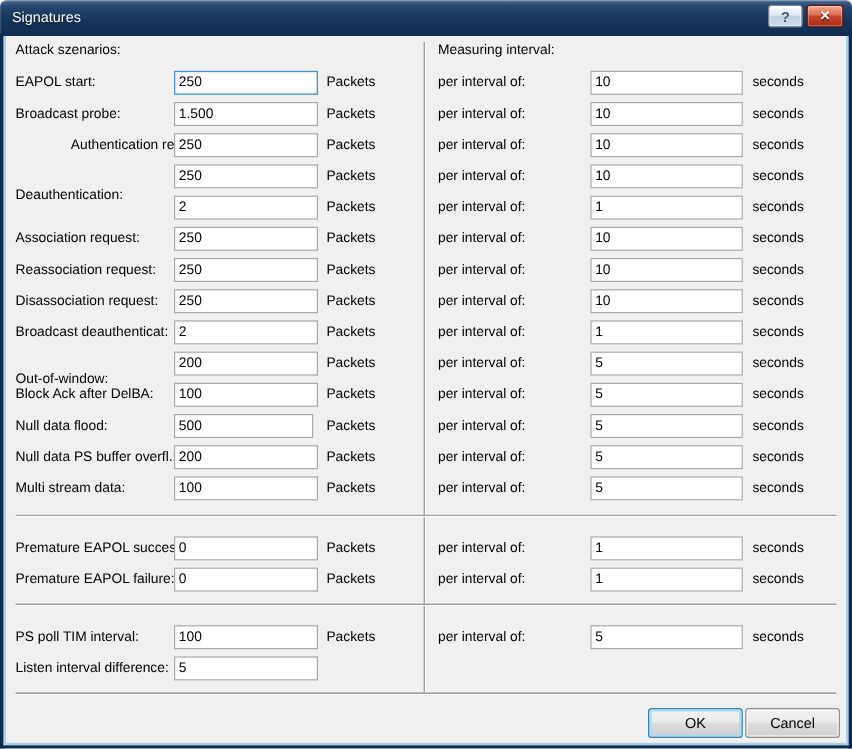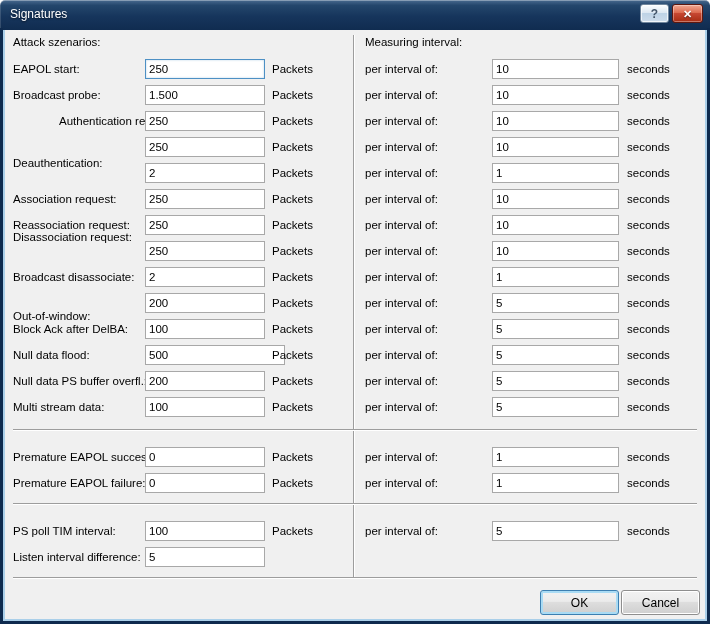--- a/index.html
+++ b/index.html
@@ -113,7 +113,7 @@
       <div class="lbl" style="left: 13px; top: 215px;">Reassociation request:</div>
       <input class="tb" value="250" style="left: 145px; top: 215px; width: 120px;">
       <div class="lbl" style="left: 272px; top: 215px;">Packets</div>
-      <div class="lbl" style="left: 13px; top: 227px;">Disassociation request:</div>
+      <div class="lbl" style="left: 13px; top: 241px;">Disassociation request:</div>
       <input class="tb" value="250" style="left: 145px; top: 241px; width: 120px;">
       <div class="lbl" style="left: 272px; top: 241px;">Packets</div>
       <div class="lbl" style="left: 13px; top: 267px;">Broadcast disassociate:</div>

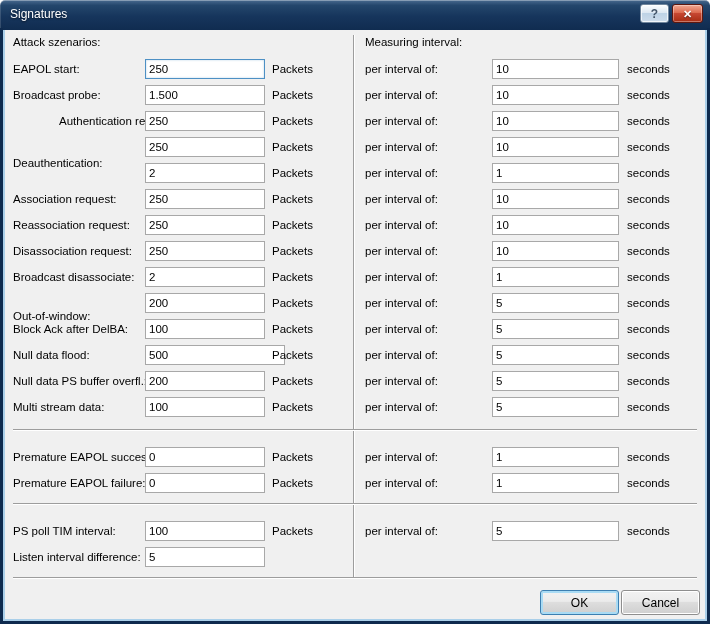--- a/index.html
+++ b/index.html
@@ -116,7 +116,7 @@
       <div class="lbl" style="left: 13px; top: 241px;">Disassociation request:</div>
       <input class="tb" value="250" style="left: 145px; top: 241px; width: 120px;">
       <div class="lbl" style="left: 272px; top: 241px;">Packets</div>
-      <div class="lbl" style="left: 13px; top: 267px;">Broadcast disassociate:</div>
+      <div class="lbl" style="left: 13px; top: 267px;">Broadcast deauthenticat:</div>
       <input class="tb" value="2" style="left: 145px; top: 267px; width: 120px;">
       <div class="lbl" style="left: 272px; top: 267px;">Packets</div>
       <div class="lbl" style="left: 13px; top: 306px;">Out-of-window:</div>

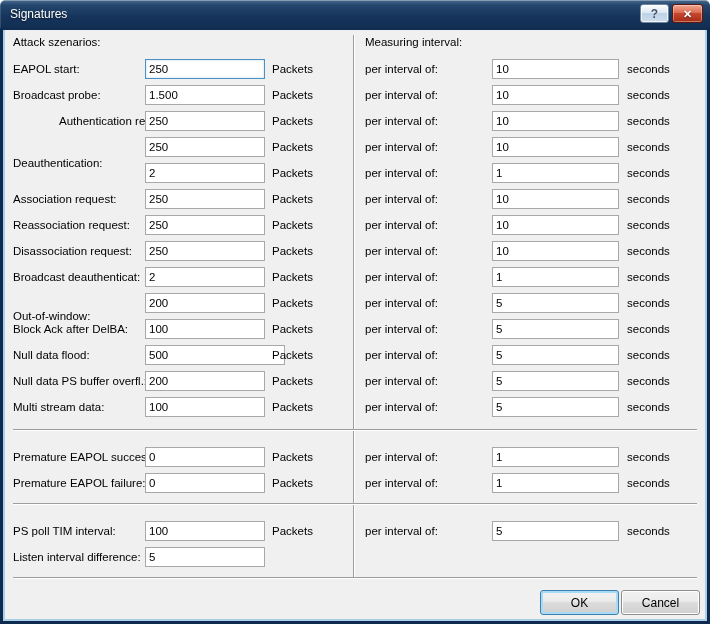--- a/index.html
+++ b/index.html
@@ -126,7 +126,7 @@
       <input class="tb" value="100" style="left: 145px; top: 319px; width: 120px;">
       <div class="lbl" style="left: 272px; top: 319px;">Packets</div>
       <div class="lbl" style="left: 13px; top: 345px;">Null data flood:</div>
-      <input class="tb" value="500" style="left: 145px; top: 345px; width: 140px;">
+      <input class="tb" value="500" style="left: 145px; top: 345px; width: 116px;">
       <div class="lbl" style="left: 272px; top: 345px;">Packets</div>
       <div class="lbl" style="left: 13px; top: 371px;">Null data PS buffer overfl.:</div>
       <input class="tb" value="200" style="left: 145px; top: 371px; width: 120px;">

